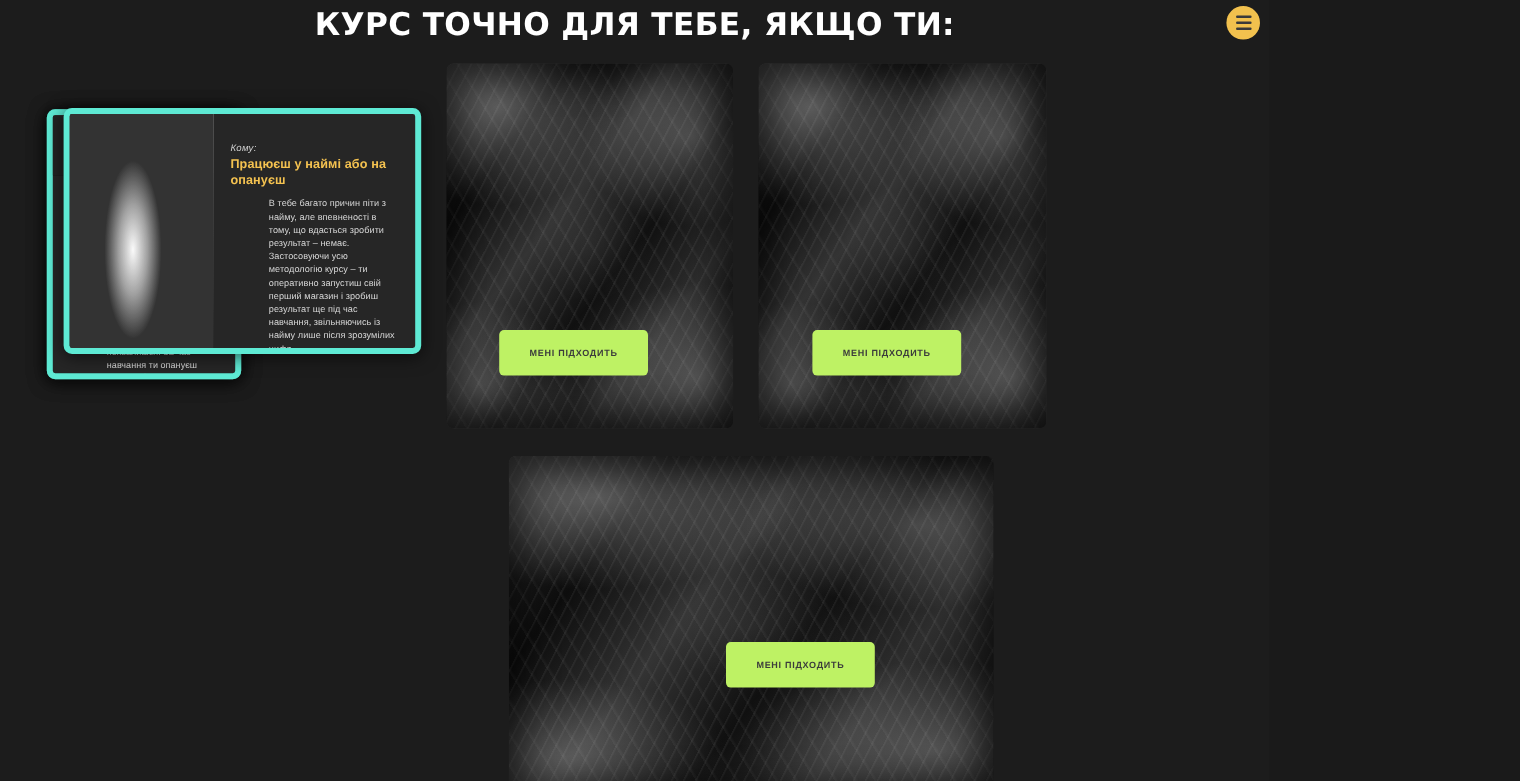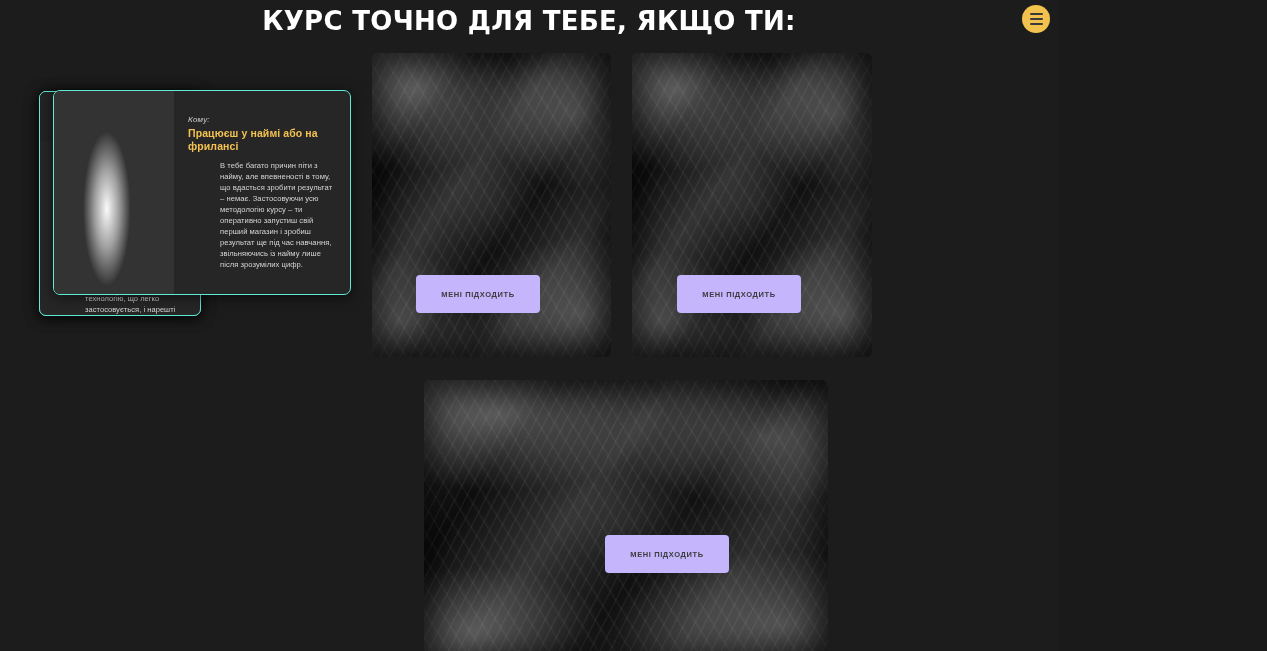--- a/index.html
+++ b/index.html
@@ -101,7 +101,7 @@
   .inner-card {
     position: absolute;
     background: #262626;
-    border: 1px solid #5eead4;
+    border: 5px solid #5eead4;
     border-radius: 7px;
     overflow: hidden;
     box-shadow: 0 2px 14px rgba(0,0,0,0.6);

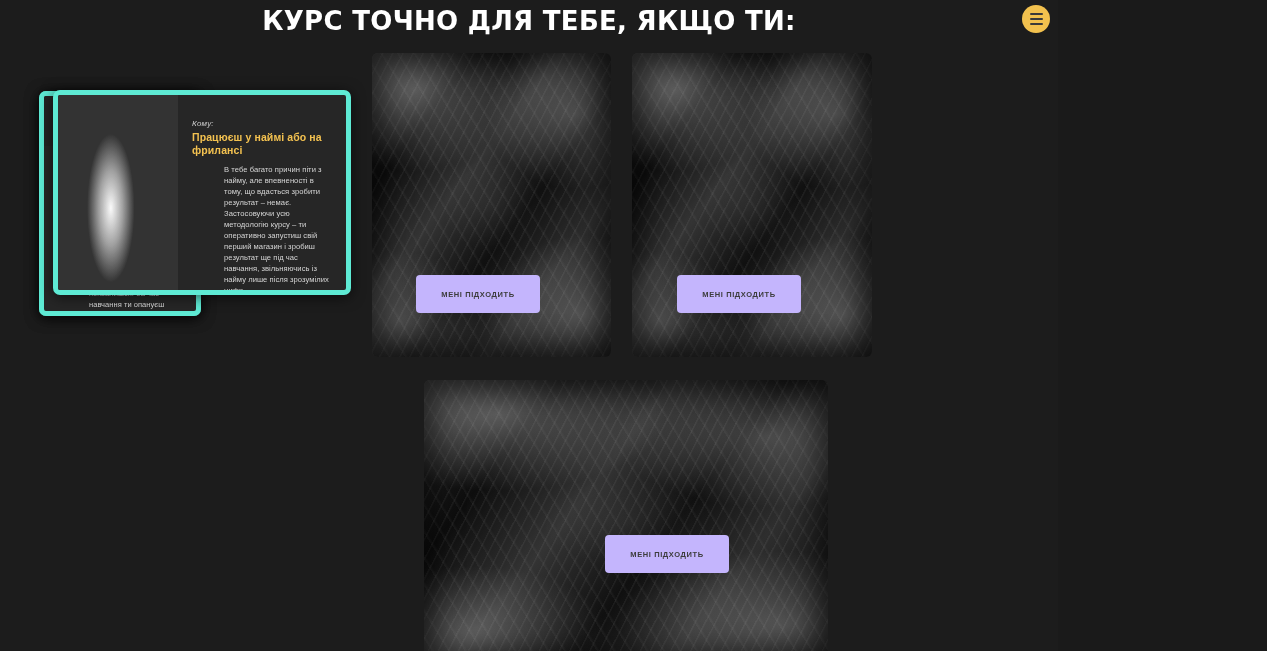--- a/index.html
+++ b/index.html
@@ -249,7 +249,7 @@
         <div class="card-photo photo-office"></div>
         <div class="card-body">
           <div class="kicker">Кому:</div>
-          <div class="card-heading">Працюєш у наймі або на фрилансі</div>
+          <div class="card-heading">Працюєш у наймі або на опануєш</div>
           <div class="card-text">В тебе багато причин піти з найму, але впевненості в тому, що вдасться зробити результат – немає. Застосовуючи усю методологію курсу – ти оперативно запустиш свій перший магазин і зробиш результат ще під час навчання, звільняючись із найму лише після зрозумілих цифр.</div>
         </div>
       </div>

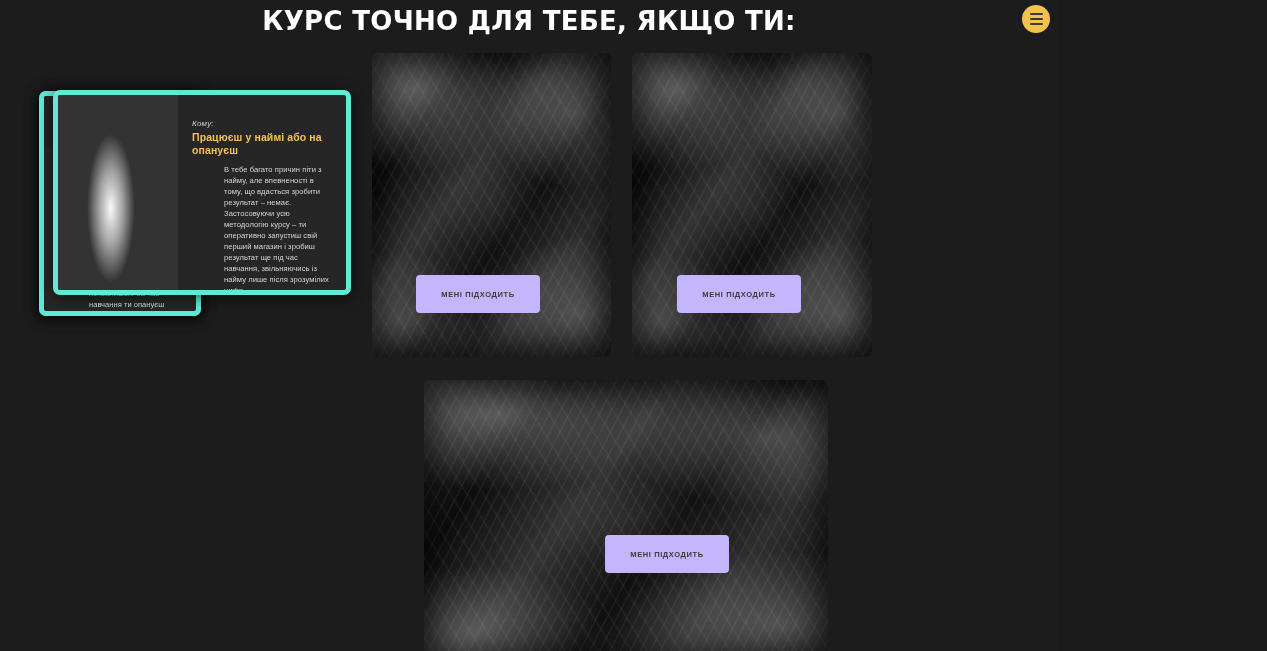--- a/index.html
+++ b/index.html
@@ -166,7 +166,7 @@
 
   .cta-button {
     position: absolute;
-    background: #c4b5fd;
+    background: #bef264;
     color: #3c3c3c;
     border: none;
     border-radius: 4px;

